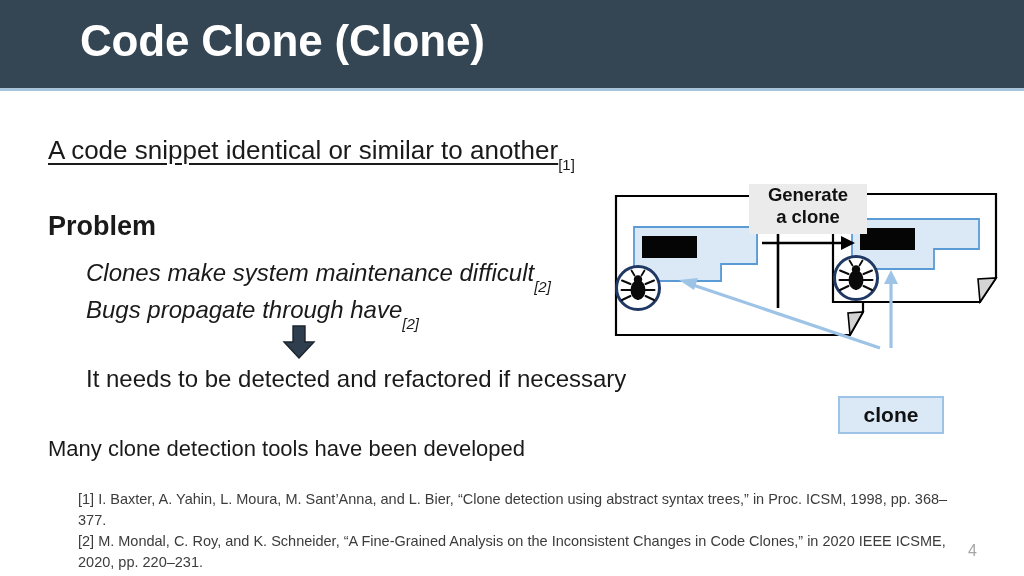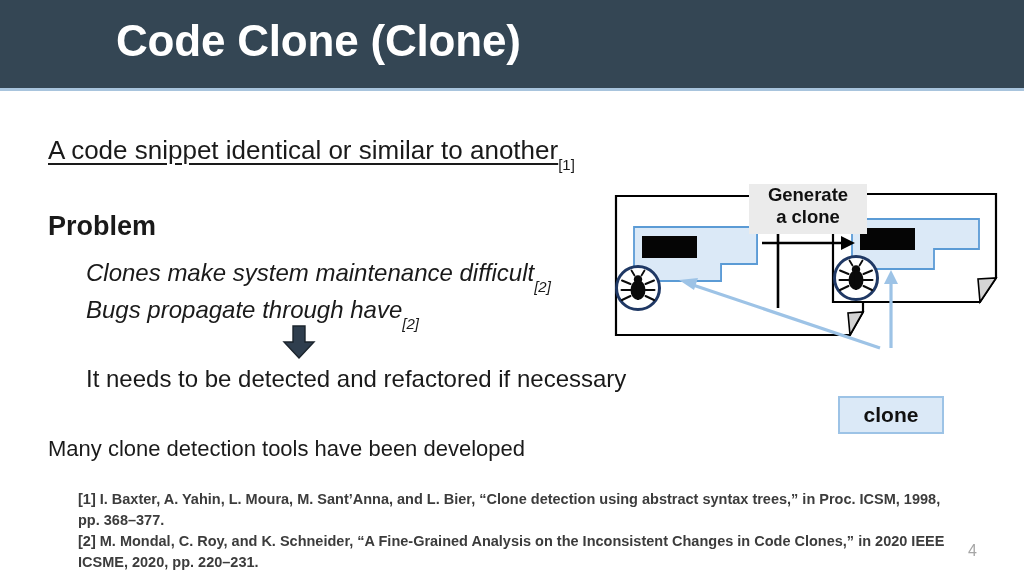--- a/index.html
+++ b/index.html
@@ -40,7 +40,6 @@
     color: #ffffff;
     letter-spacing: -0.2px;
     white-space: nowrap;
-    margin-left: 36px;
   }
 
   

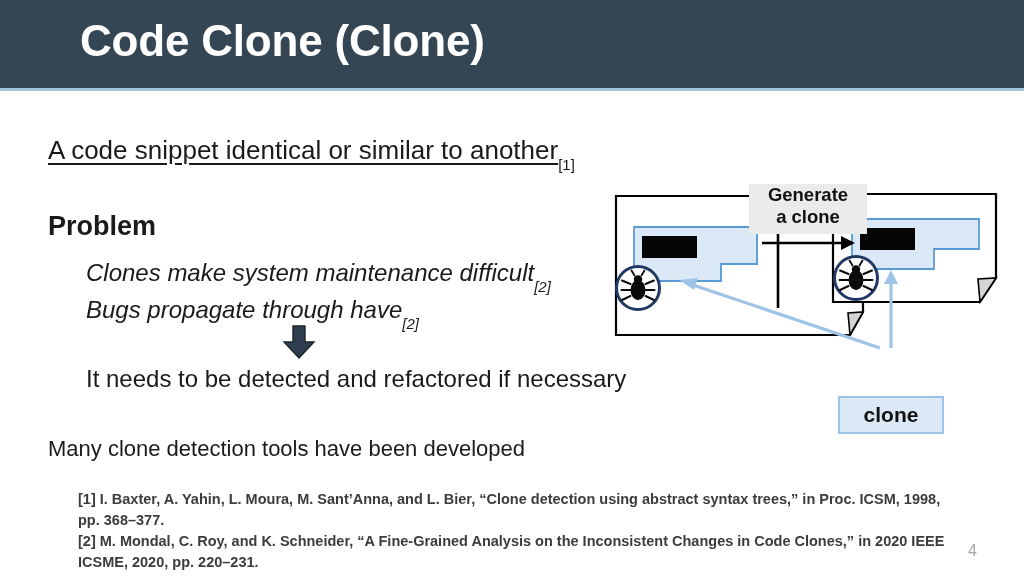--- a/index.html
+++ b/index.html
@@ -115,7 +115,7 @@
     line-height: 1.45;
     color: #3c3c3c;
   }
-  #references div { white-space: normal; font-weight: bold; }
+  #references div { white-space: normal; }
 
   #page-number {
     position: absolute;

